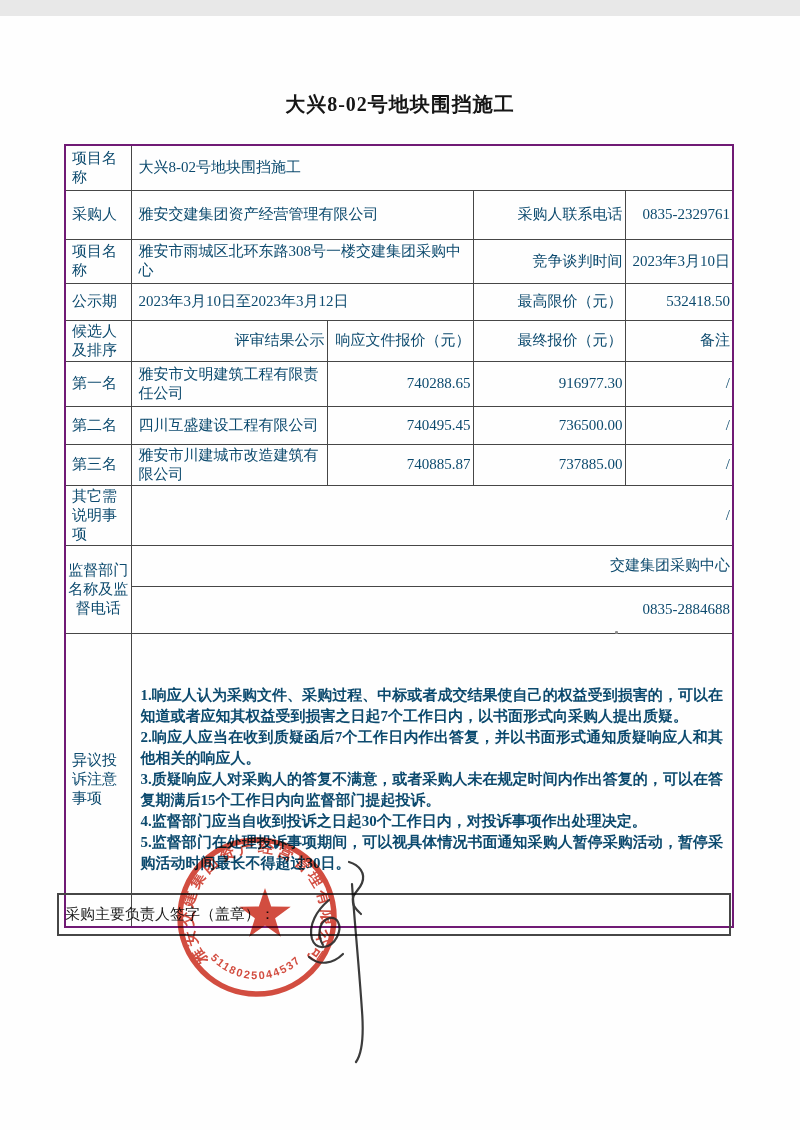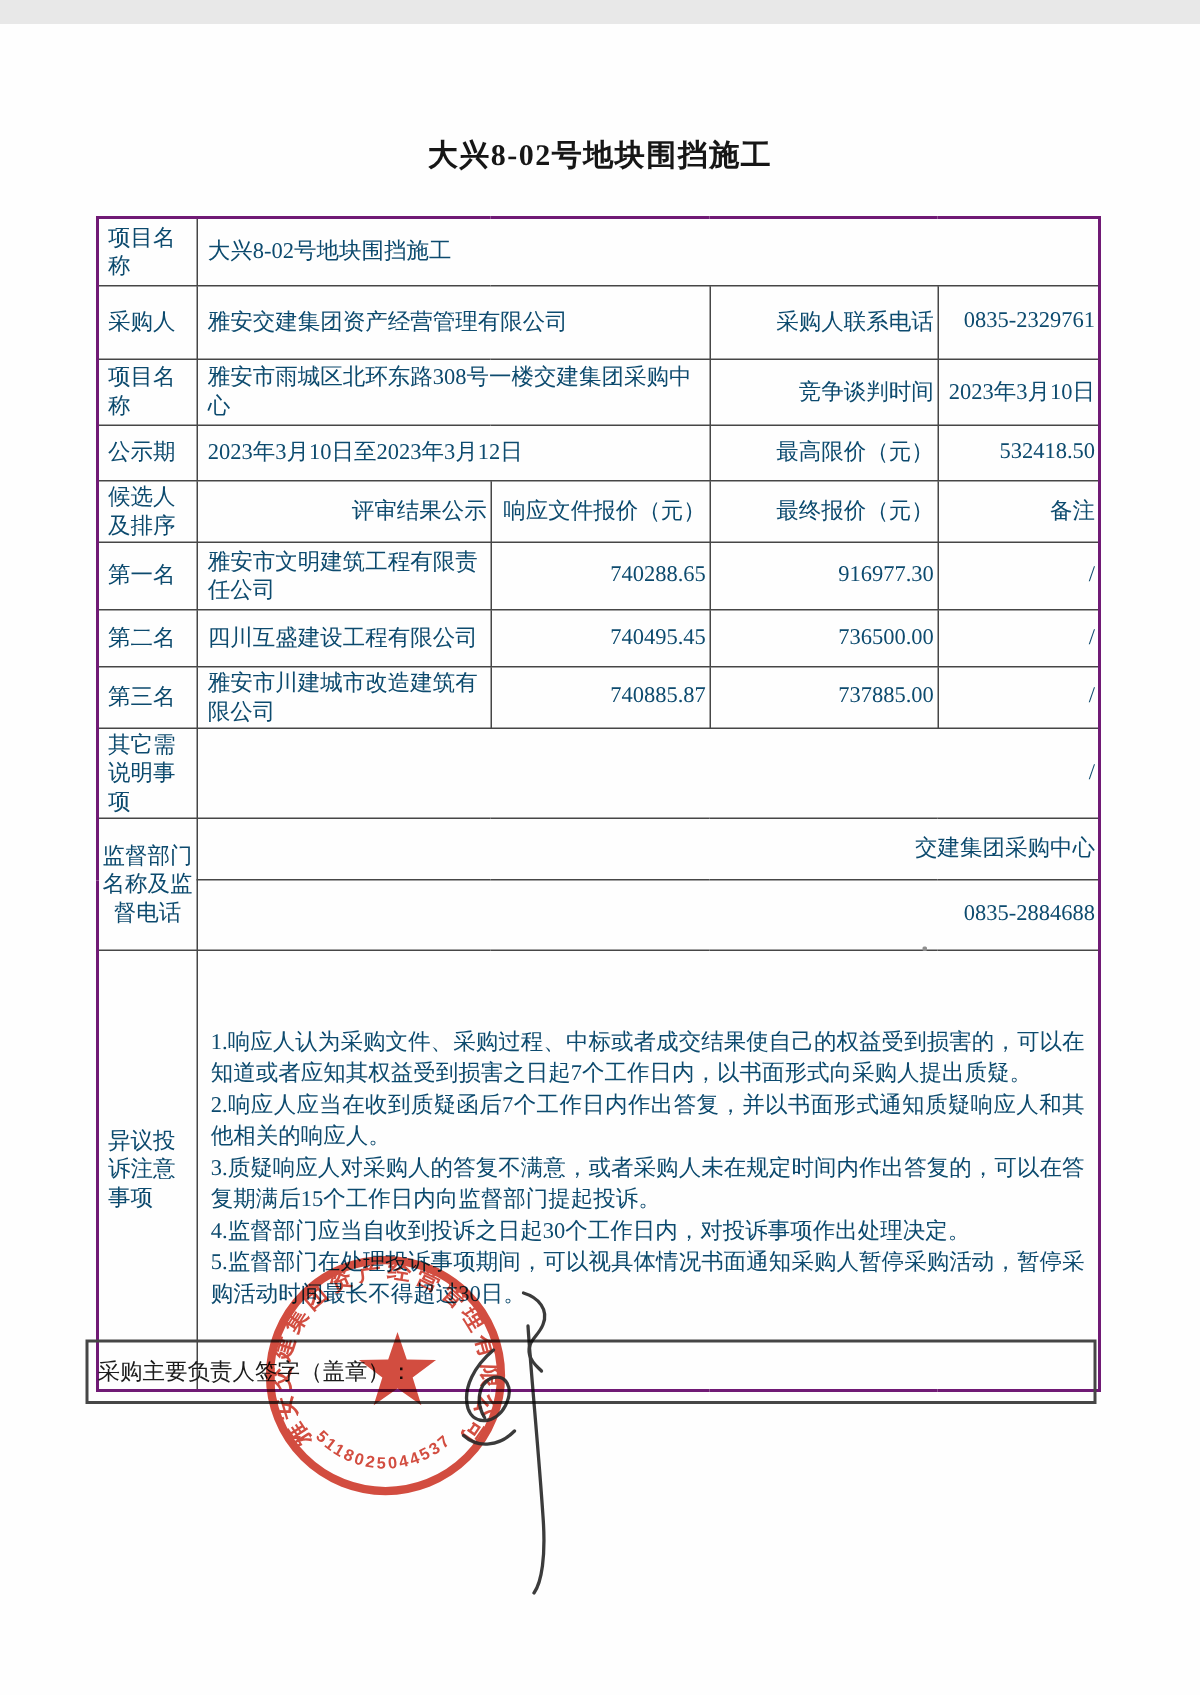--- a/index.html
+++ b/index.html
@@ -32,7 +32,7 @@
   td.lab-c{ text-align:center; padding:15px 1px; }
   td.val{ text-align:left; padding:1px 7px; }
   td.ctr{ text-align:right; padding:1px 2px; }
-  td.notice-cell{ vertical-align:middle; padding:4px 9px; }
+  td.notice-cell{ vertical-align:middle; padding:4px 9px;font-weight:bold; }
   .notice-p{ line-height:21px; text-align:justify; }
   .sig-box{
     position:absolute;left:57px;top:877px;width:664px;height:39px;

